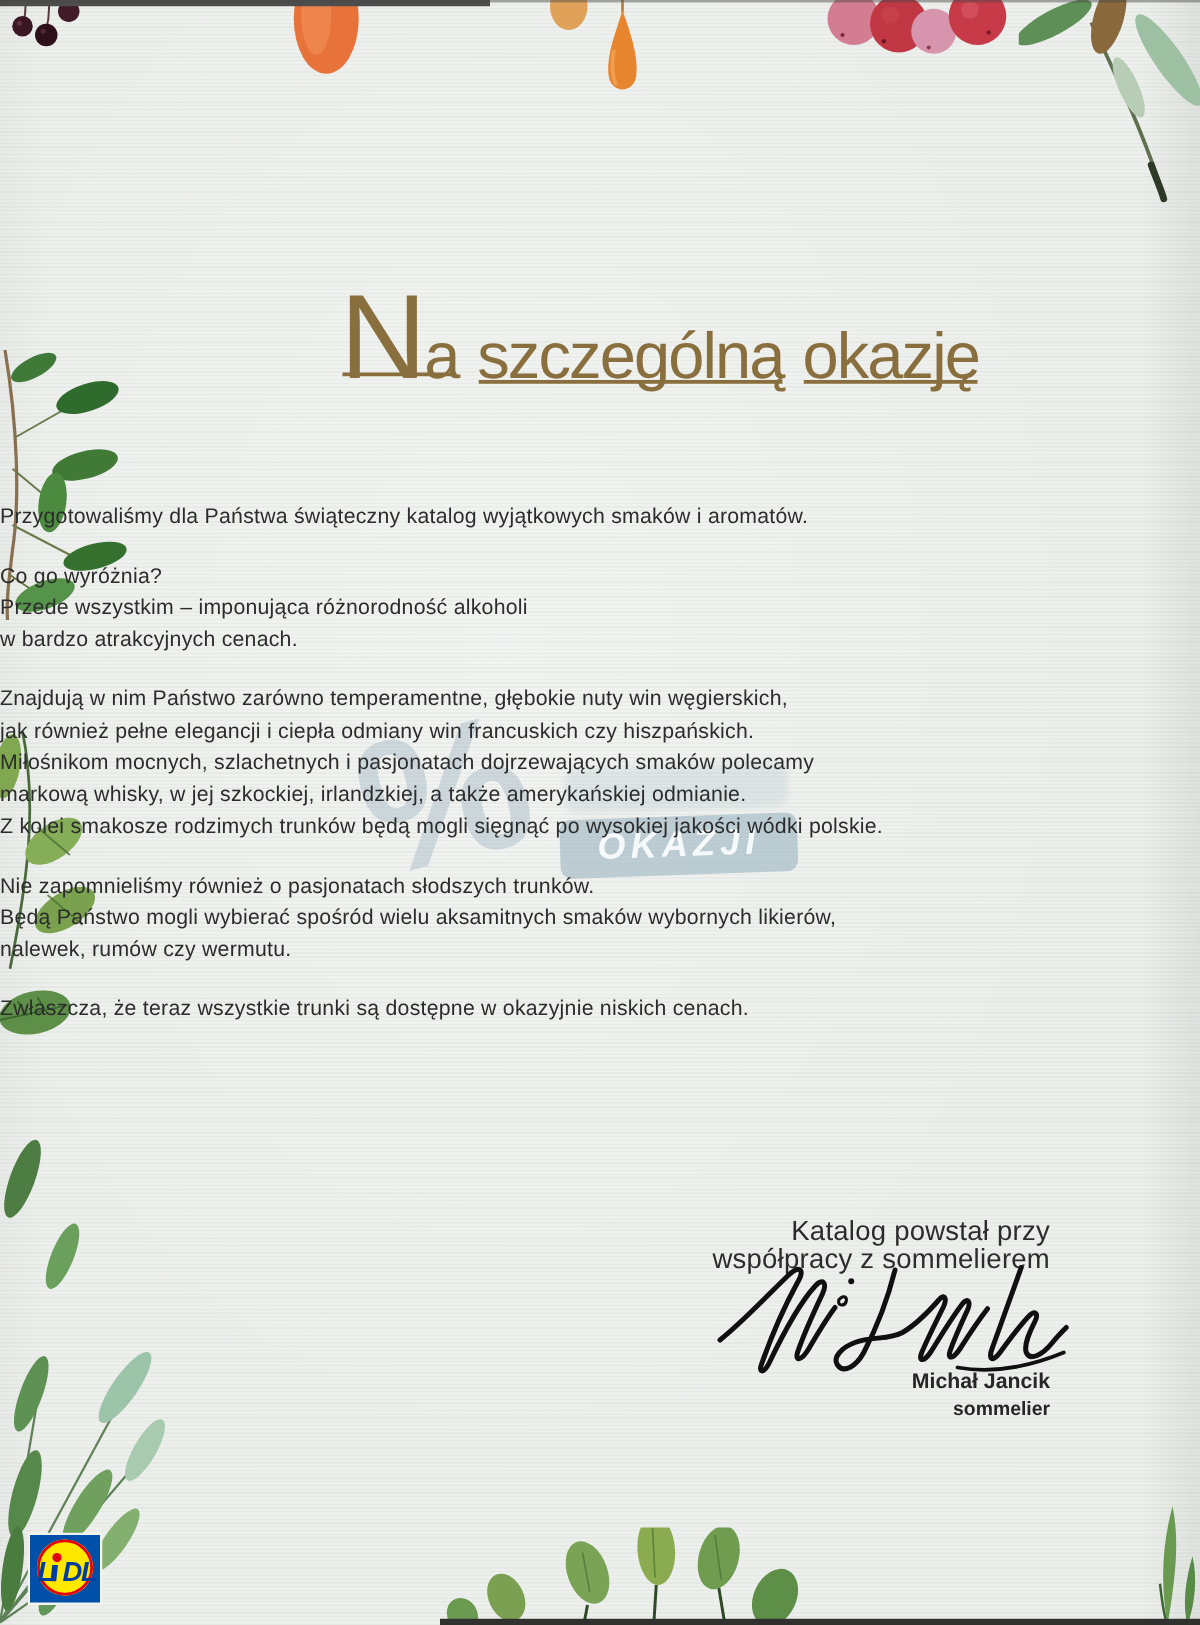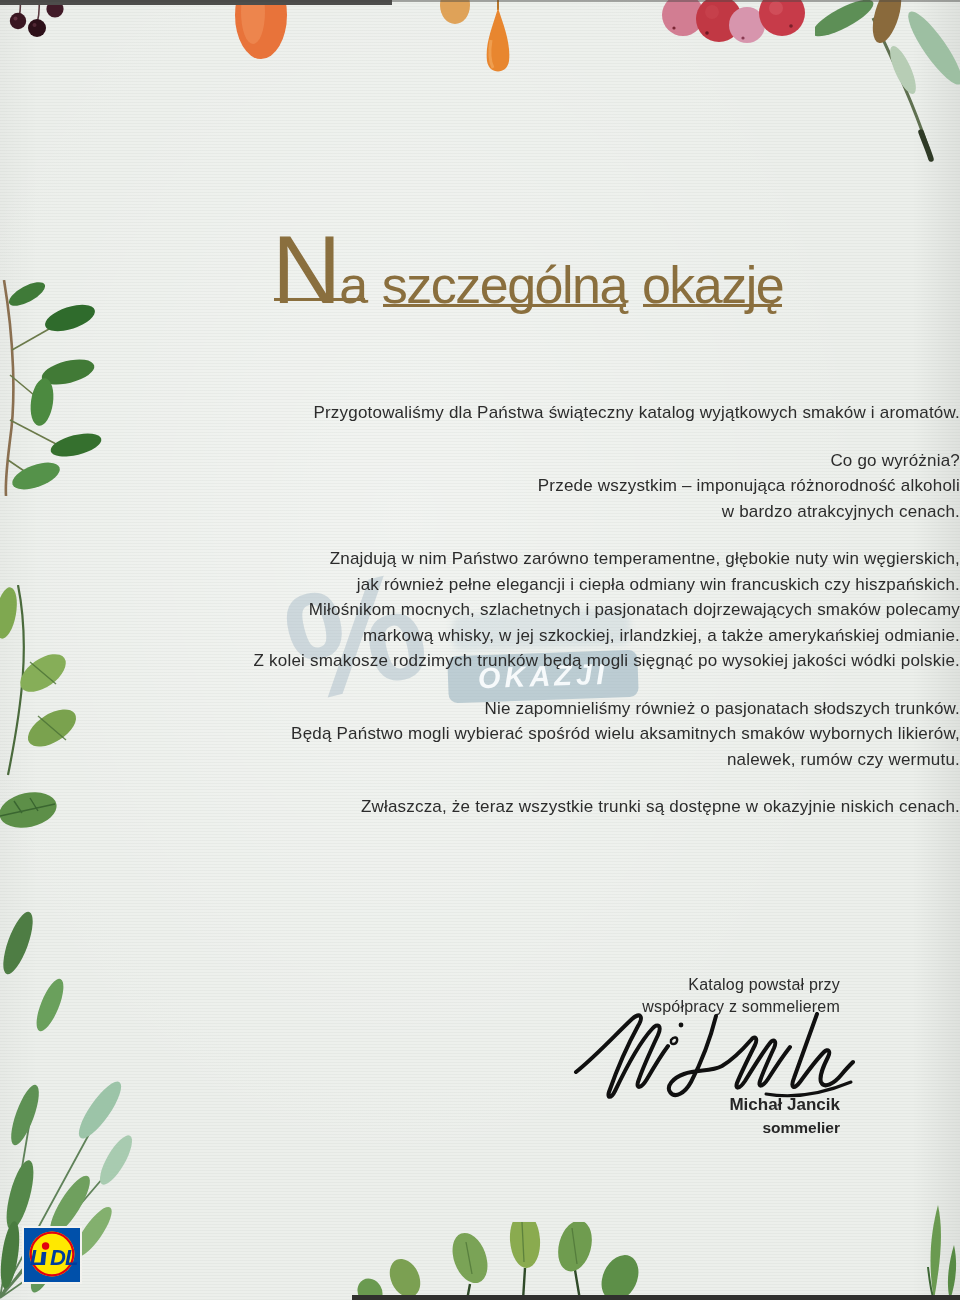--- a/index.html
+++ b/index.html
@@ -59,7 +59,7 @@
   
   .body-text{
     position:absolute;left:0;top:400px;width:960px;z-index:2;
-    text-align:right;color:#2c2c2c;
+    text-align:left;color:#2c2c2c;
     font-size:17px;line-height:25.5px;letter-spacing:0.2px;
   }
   .body-text p{margin:0 0 22px 0;}

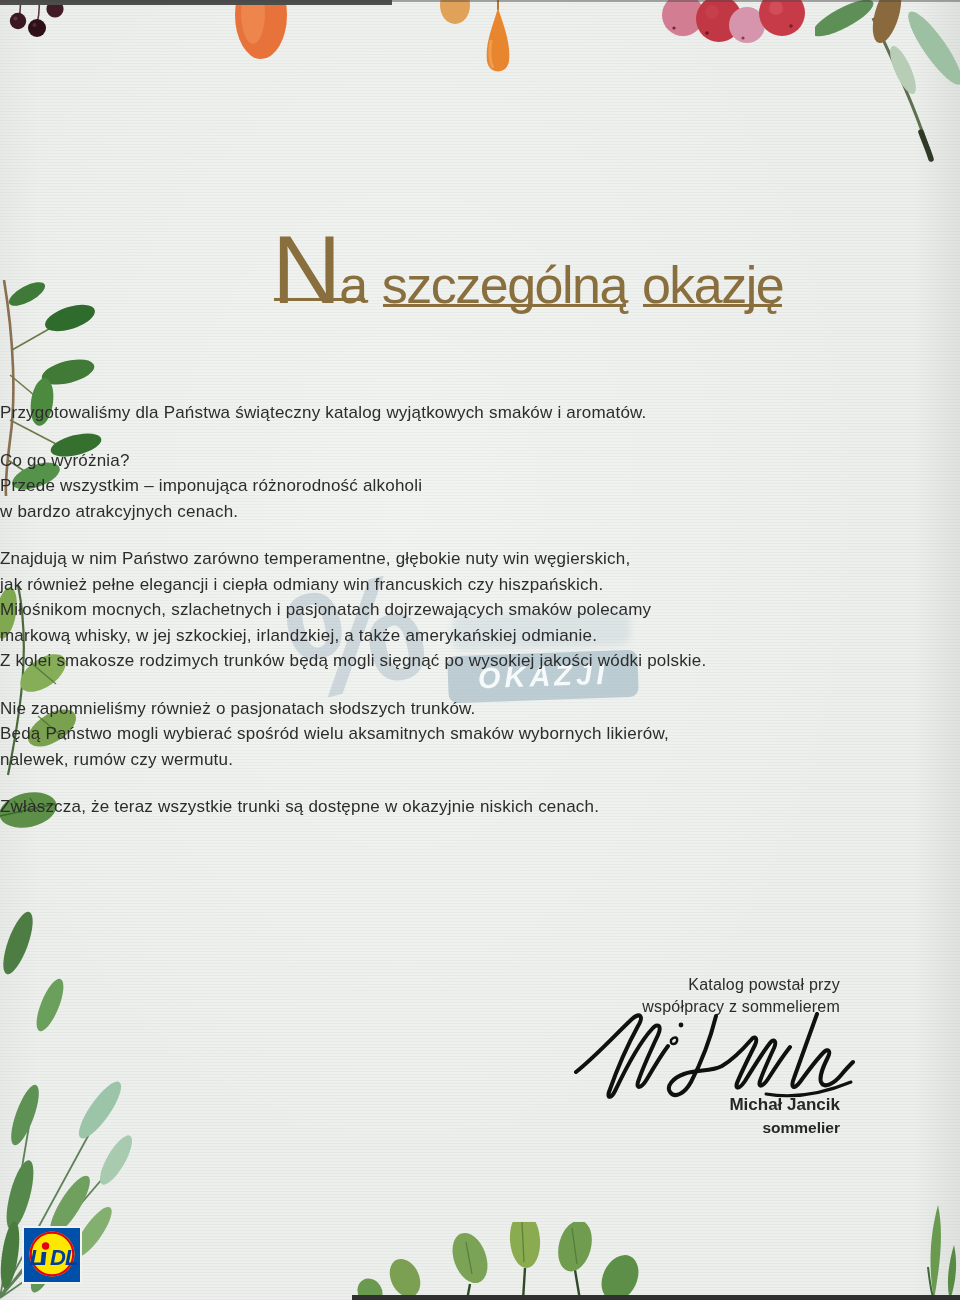--- a/index.html
+++ b/index.html
@@ -68,7 +68,7 @@
   
   .credit{
     position:absolute;right:120px;top:974px;z-index:2;
-    text-align:right;color:#2c2c2c;font-size:16px;line-height:22px;letter-spacing:0.2px;
+    text-align:right;color:#2c2c2c;font-size:22px;line-height:22px;letter-spacing:0.2px;
   }
   .sig{position:absolute;left:570px;top:1012px;z-index:2;}
   .sig-name{

